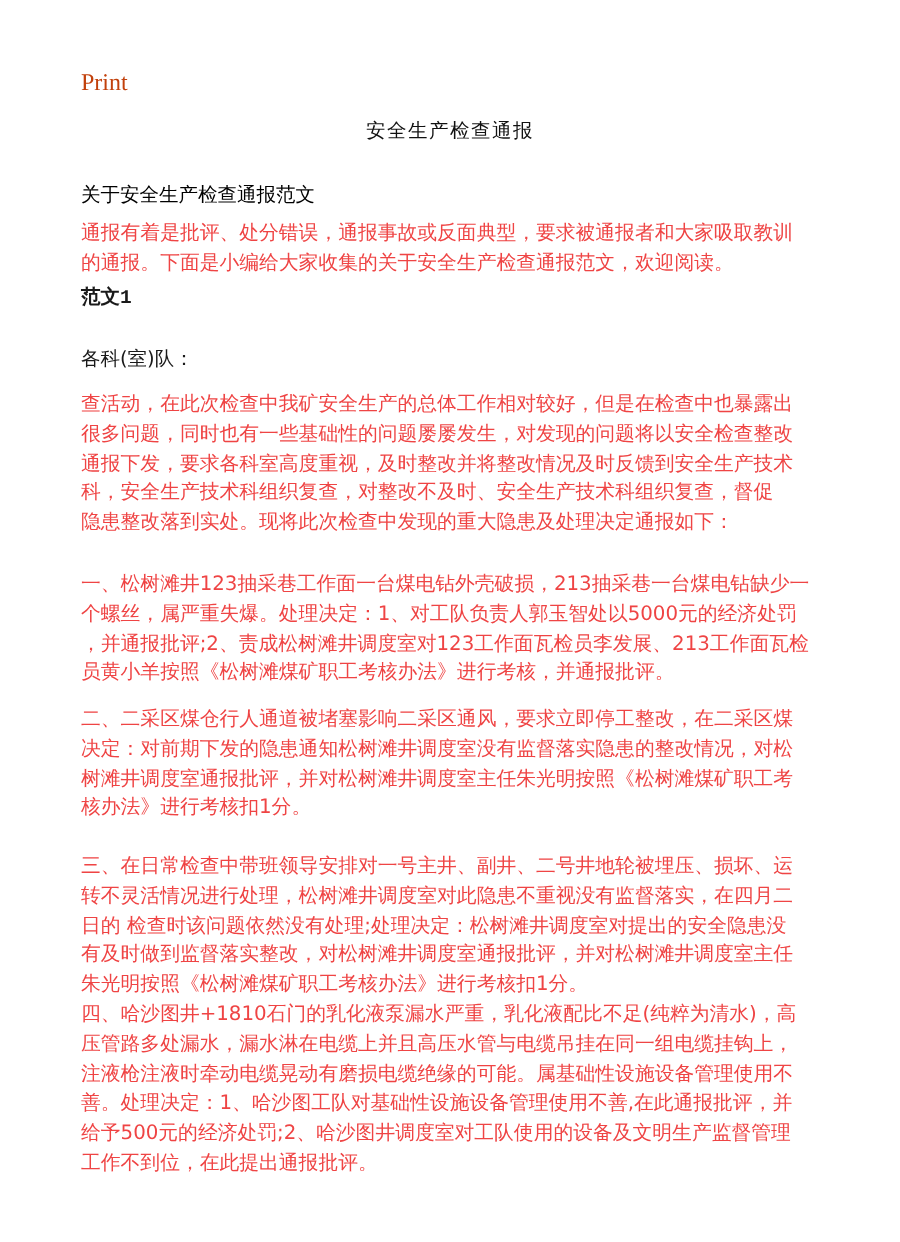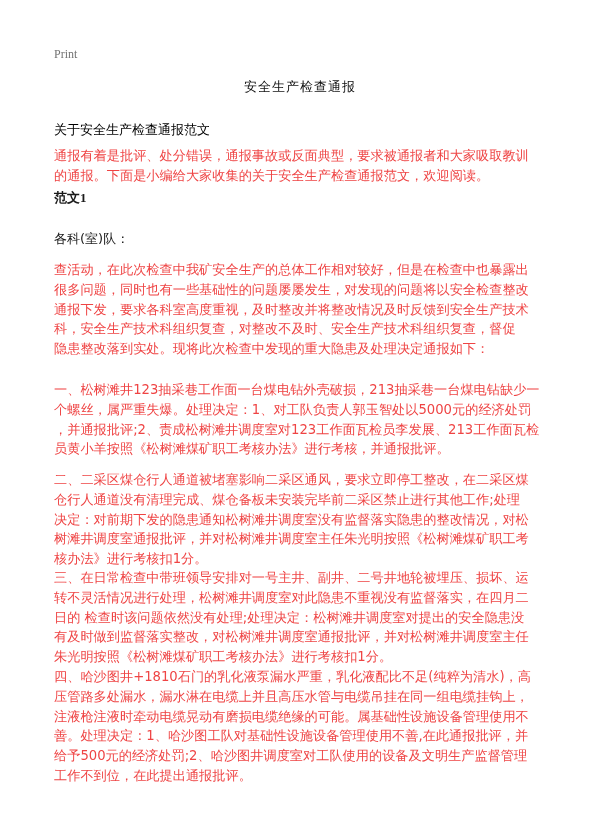--- a/index.html
+++ b/index.html
@@ -5,7 +5,7 @@
   html, body { margin: 0; padding: 0; background: #ffffff; }
   body { width: 600px; height: 828px; position: relative; overflow: hidden;
          font-family: "DejaVu Sans", "Liberation Sans", sans-serif; color: #1a1a1a; }
-  .print { position: absolute; left: 54px; top: 47px; font-family: "Liberation Serif", serif; font-size: 12px; color: #737373; }
+  .print { position: absolute; left: 54px; top: 47px; font-family: "Liberation Serif", serif; font-size: 16px; color: #c2410c; }
   .title { position: absolute; left: 0; width: 600px; top: 78px; text-align: center; font-size: 13px; letter-spacing: 1px; color: #111; }
   .subtitle { position: absolute; left: 54px; top: 121px; font-size: 13px; color: #000000; }
   .para { position: absolute; left: 54px; width: 500px; font-size: 13.2px; color: #ef4444; }

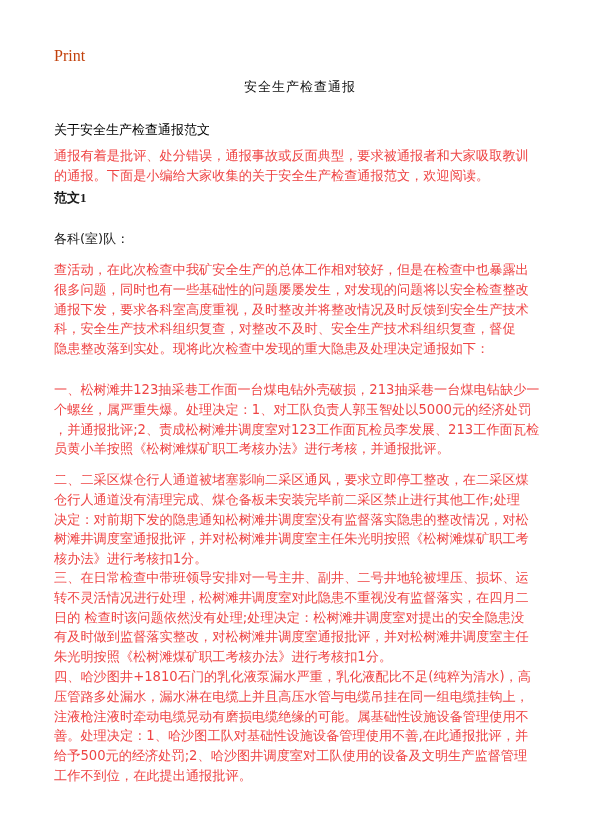--- a/index.html
+++ b/index.html
@@ -10,7 +10,7 @@
   .subtitle { position: absolute; left: 54px; top: 121px; font-size: 13px; color: #000000; }
   .para { position: absolute; left: 54px; width: 500px; font-size: 13.2px; color: #ef4444; }
   .para .ln { display: block; white-space: nowrap; height: 19.8px; line-height: 19.8px; }
-  .heading { position: absolute; left: 54px; top: 189px; font-size: 13px; font-weight: bold; font-family: Liberation Serif, serif; }
+  .heading { position: absolute; left: 54px; top: 189px; font-size: 13px; font-weight: bold; font-family: Liberation Mono, monospace; }
   .greet { position: absolute; left: 54px; top: 230px; font-size: 13px; }
 </style>
 </head>

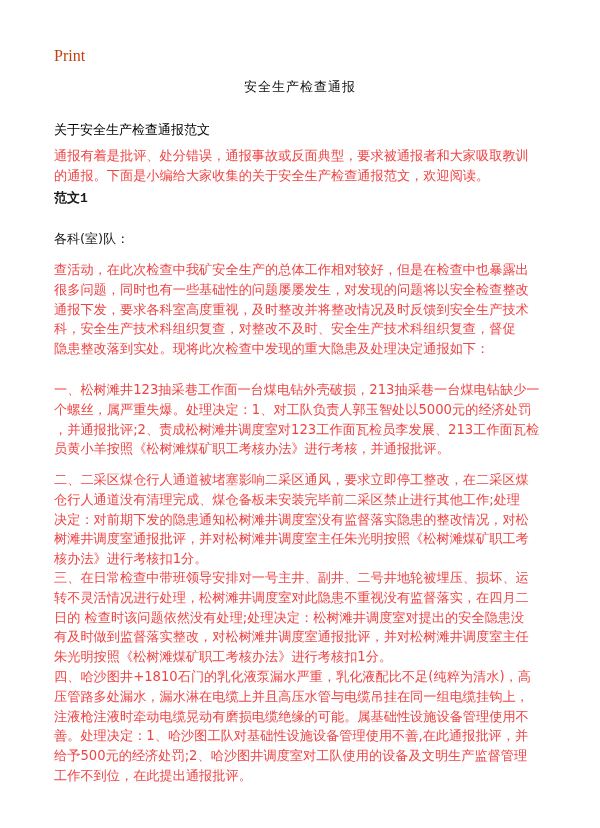--- a/index.html
+++ b/index.html
@@ -45,7 +45,6 @@
 
 <div class="para" style="top:470px">
   <span class="ln">二、二采区煤仓行人通道被堵塞影响二采区通风，要求立即停工整改，在二采区煤</span>
-  <span class="ln">仓行人通道没有清理完成、煤仓备板未安装完毕前二采区禁止进行其他工作;处理</span>
   <span class="ln">决定：对前期下发的隐患通知松树滩井调度室没有监督落实隐患的整改情况，对松</span>
   <span class="ln">树滩井调度室通报批评，并对松树滩井调度室主任朱光明按照《松树滩煤矿职工考</span>
   <span class="ln">核办法》进行考核扣1分。</span>

